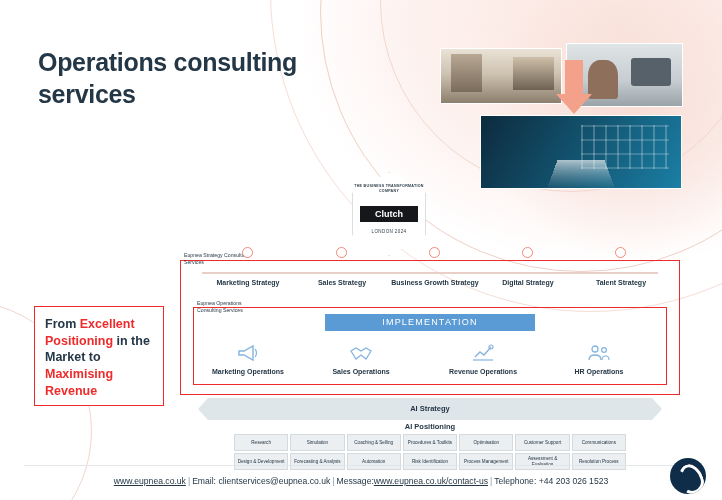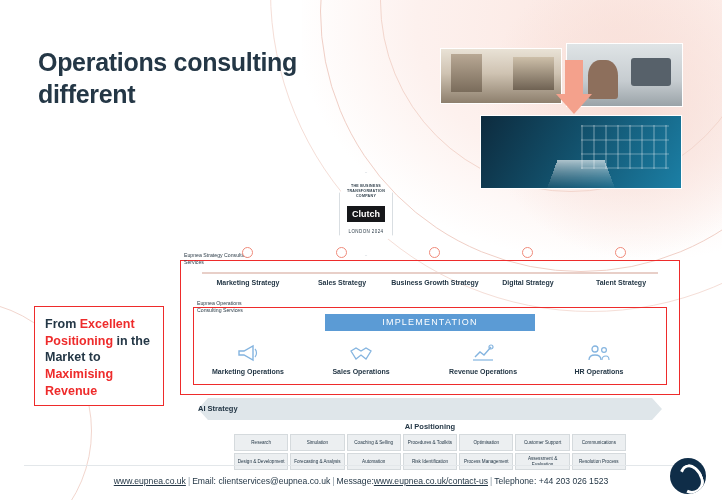--- a/index.html
+++ b/index.html
@@ -400,7 +400,7 @@
   <div class="arc a3"></div>
   <div class="arc a4"></div>
 
-  <div class="title">Operations consulting different</div>
+  <div class="title">Operations consulting services</div>
 
   <div class="photo photo-a">
     <div class="ph-store"></div>

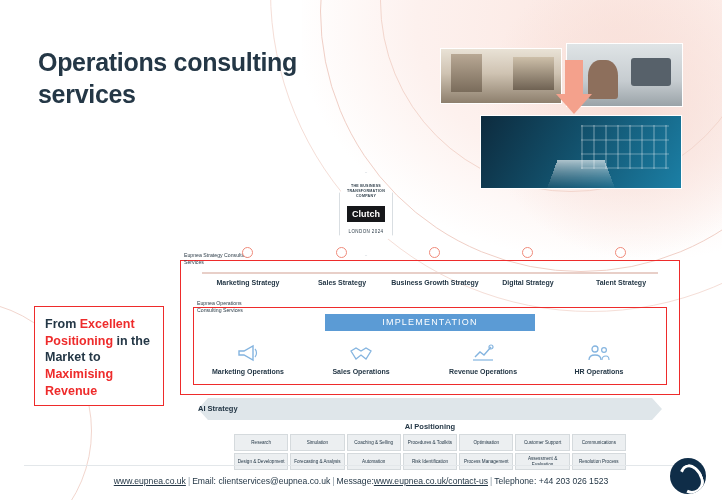--- a/index.html
+++ b/index.html
@@ -160,8 +160,8 @@
   
   .clutch {
     position: absolute;
-    left: 339px; top: 172px;
-    width: 54px; height: 84px;
+    left: 352px; top: 172px;
+    width: 74px; height: 84px;
   }
   .hexa {
     position: absolute; inset: 0;

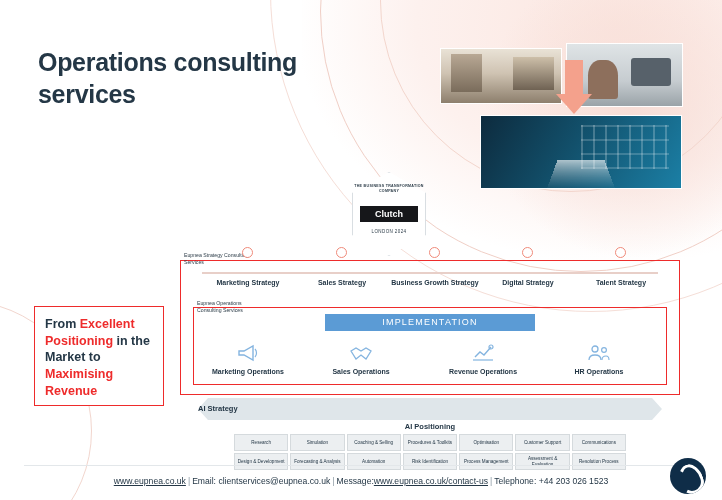--- a/index.html
+++ b/index.html
@@ -312,7 +312,7 @@
   }
   .ai-arrow-text {
     position: absolute; inset: 0;
-    text-align: left;
+    text-align: center;
     line-height: 22px;
     font-size: 7.5px;
     font-weight: bold;

